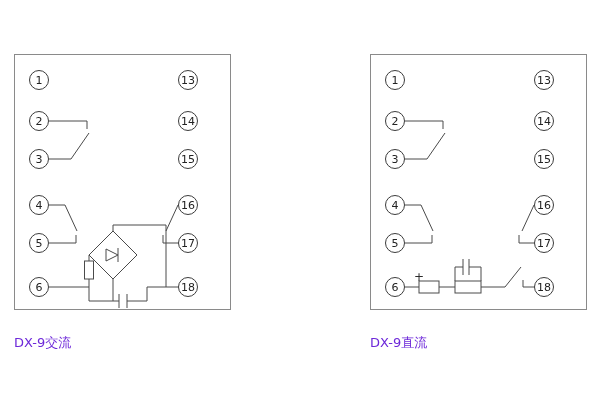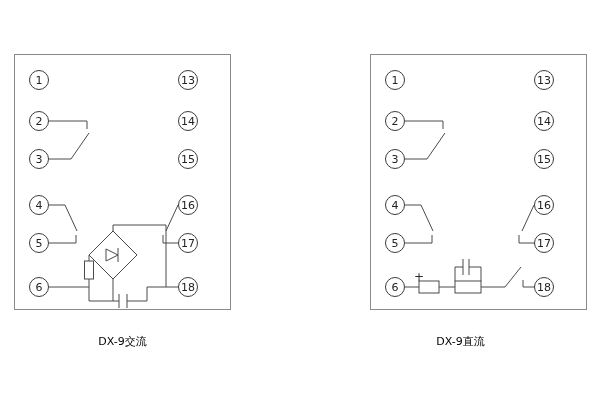--- a/index.html
+++ b/index.html
@@ -27,8 +27,8 @@
   .row-0{top:15px}.row-1{top:56px}.row-2{top:94px}
   .row-3{top:140px}.row-4{top:178px}.row-5{top:222px}
   .caption{
-    position:absolute;top:334px;width:217px;text-align:center;
-    font-size:11px;color:#000000;
+    position:absolute;top:334px;width:217px;
+    font-size:13px;color:#6d28d9;
   }
   .caption-ac{left:14px;}
   .caption-dc{left:352px;}

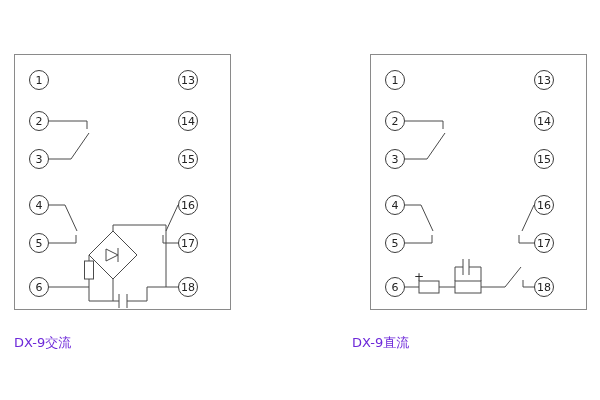--- a/index.html
+++ b/index.html
@@ -31,7 +31,7 @@
     font-size:13px;color:#6d28d9;
   }
   .caption-ac{left:14px;}
-  .caption-dc{left:352px;}
+  .caption-dc{left:370px;}
 </style>
 </head>
 <body>

